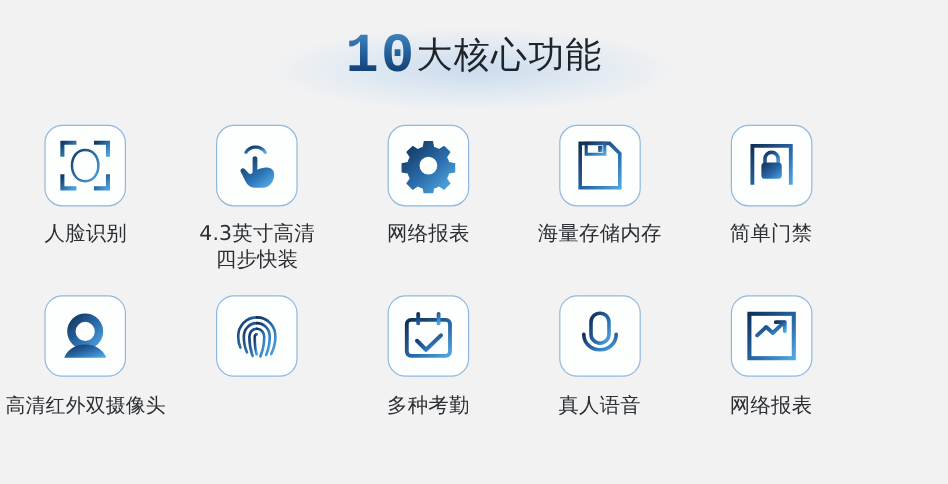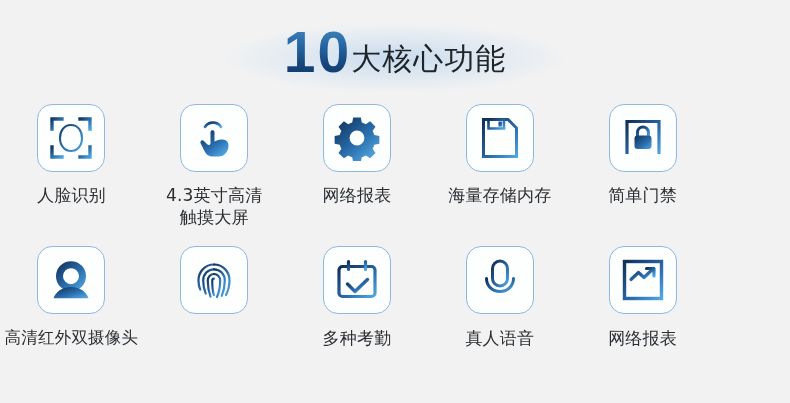--- a/index.html
+++ b/index.html
@@ -52,8 +52,8 @@
   }
 
   .title .num {
-    font-family: Liberation Sans, sans-serif;
-    font-size: 57px;
+    font-family: Liberation Mono, monospace;
+    font-size: 46px;
     font-weight: 700;
     letter-spacing: 2px;
     background: linear-gradient(180deg, #4f8ec4 0%, #2a6ba8 35%, #14457c 70%, #0d3461 100%);

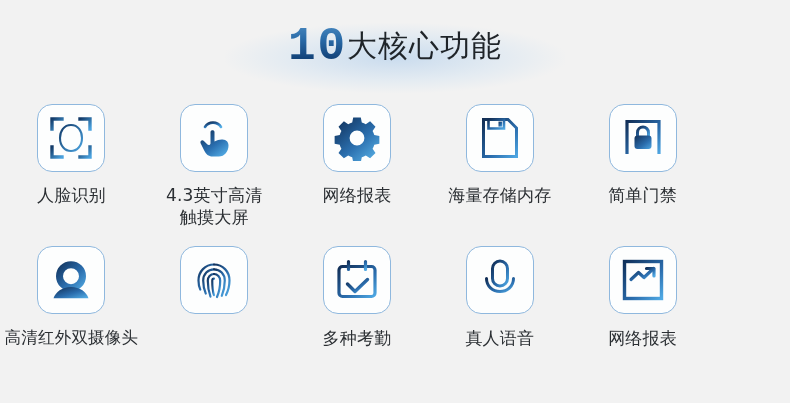--- a/index.html
+++ b/index.html
@@ -199,7 +199,7 @@
           </span>
         </div>
         <div class="label">4.3英寸高清
-触摸大屏</div>
+四步快装</div>
       </div>
 
       <div class="cell">

